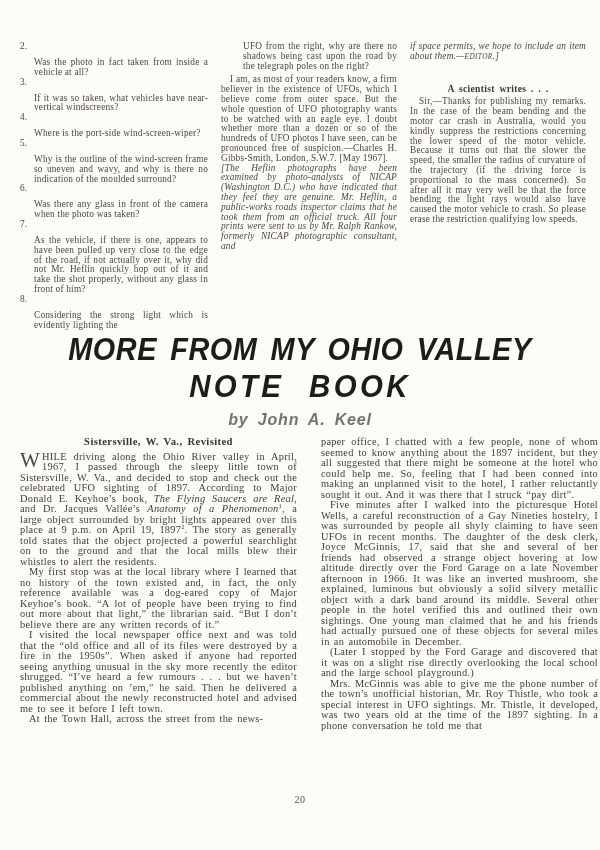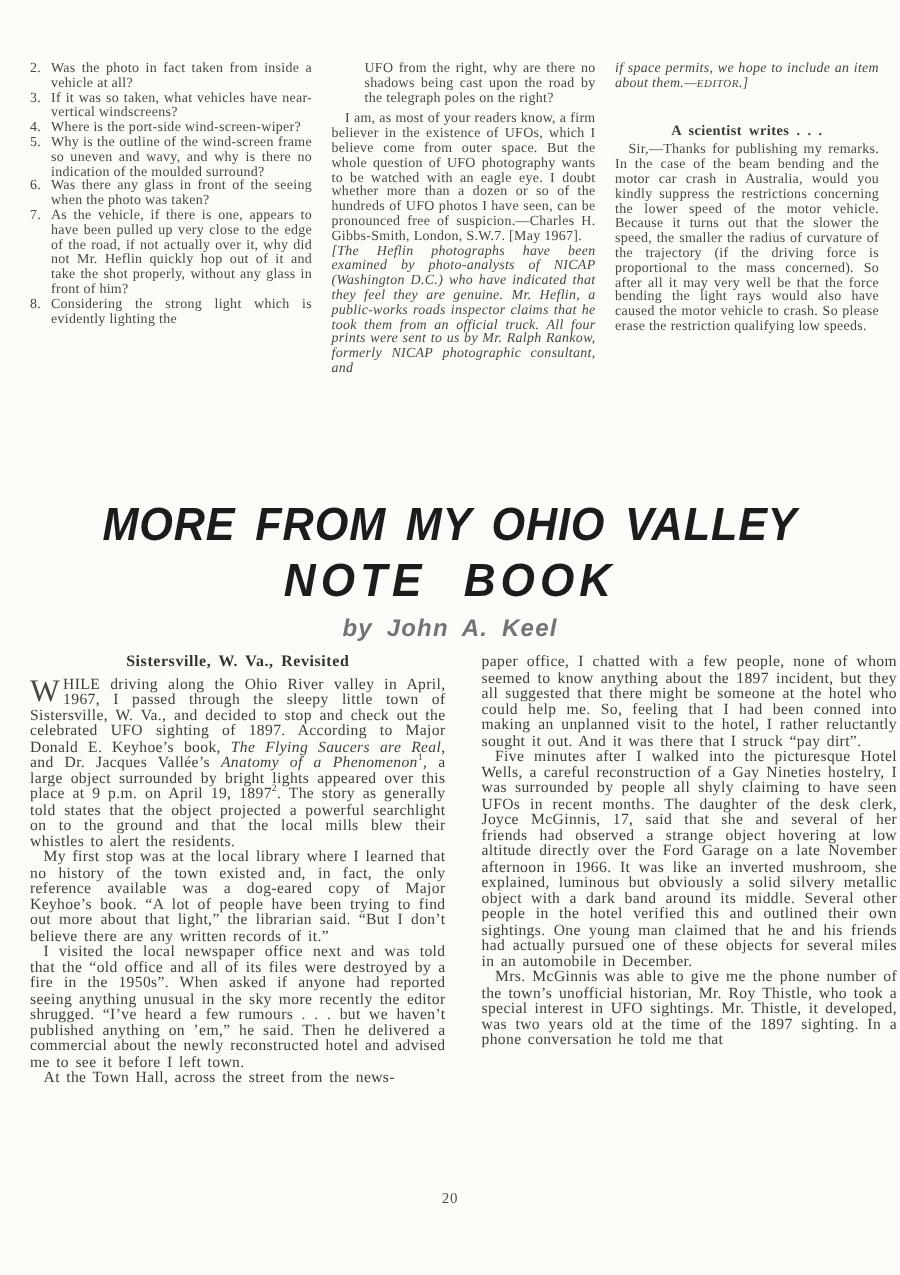--- a/index.html
+++ b/index.html
@@ -27,7 +27,7 @@
   .col-s{width:176px;flex:none;}
   .q-item{display:flex;}
   .q-num{width:14px;flex:none;}
-  .q-text{flex:1;text-align:justify;}
+  .q-text{flex:1;text-align:justify;margin-top:16px;}
   .cont-indent{padding-left:22px;}
   .gap-top{margin-top:4px;}
   .ind{text-indent:9px;}

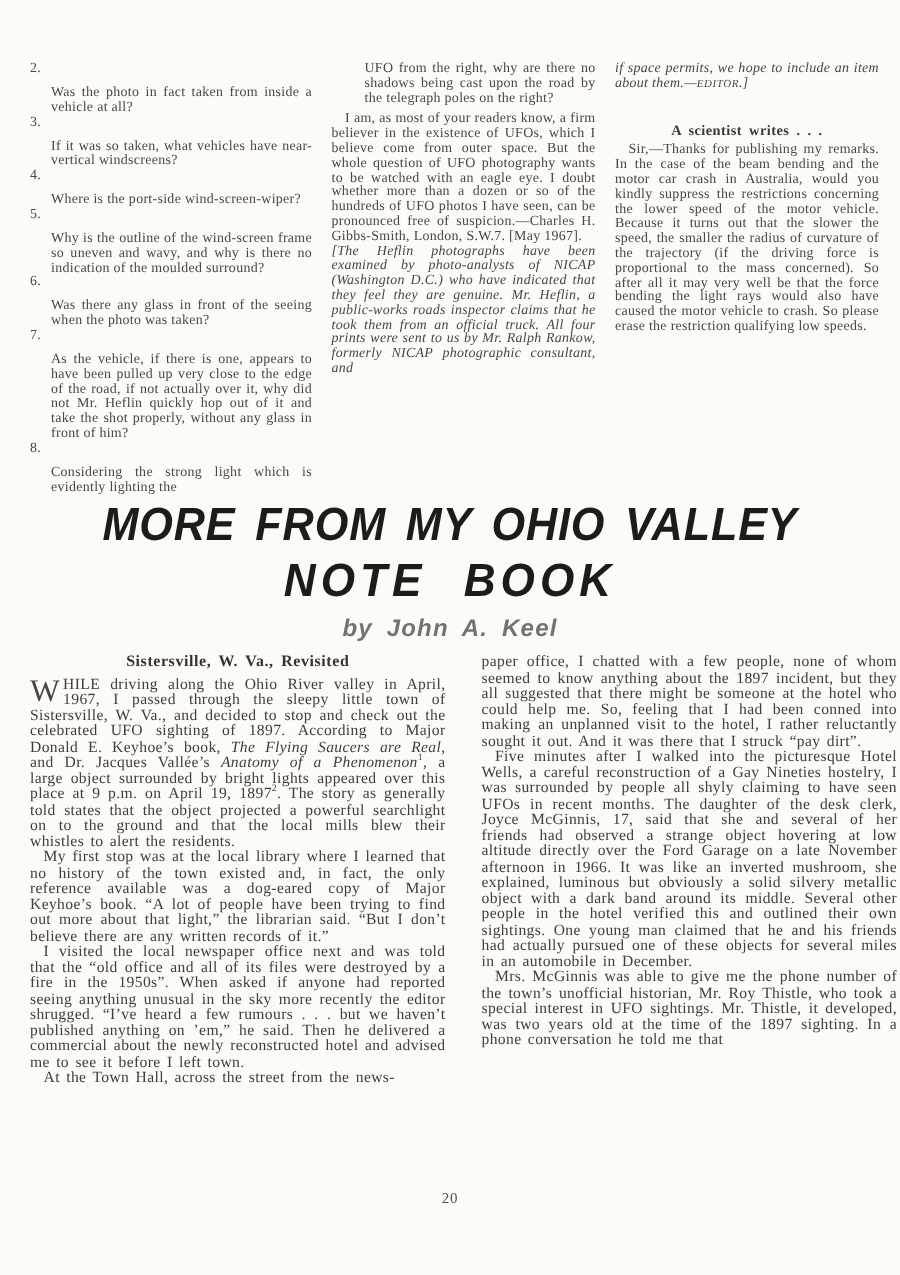--- a/index.html
+++ b/index.html
@@ -104,7 +104,7 @@
       </div>
       <div class="q-item">
         <span class="q-num">6.</span>
-        <span class="q-text">Was there any glass in front of the seeing when the photo was taken?</span>
+        <span class="q-text">Was there any glass in front of the camera when the photo was taken?</span>
       </div>
       <div class="q-item">
         <span class="q-num">7.</span>

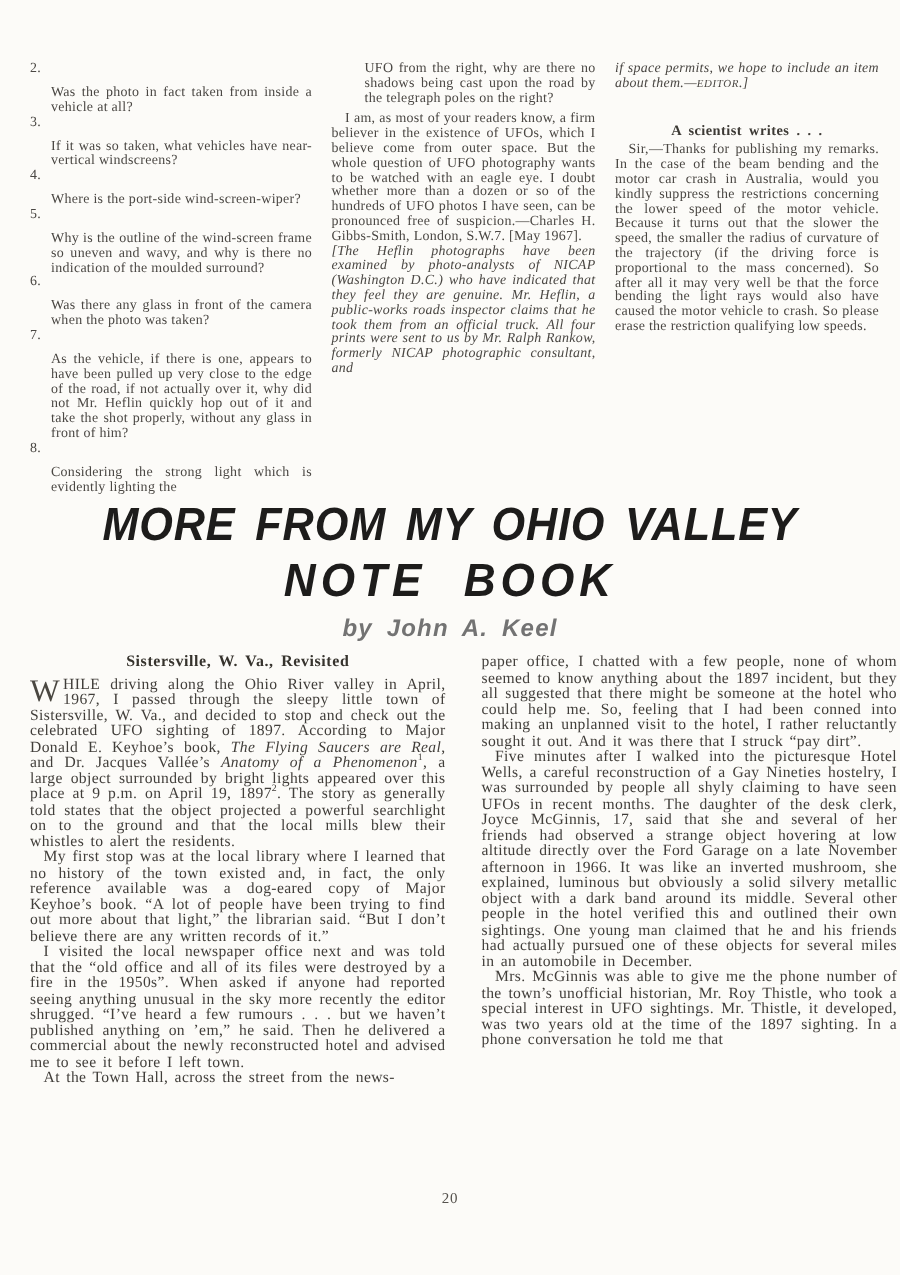--- a/index.html
+++ b/index.html
@@ -149,6 +149,7 @@
     <div class="bcol">
       <p>paper office, I chatted with a few people, none of whom seemed to know anything about the 1897 incident, but they all suggested that there might be someone at the hotel who could help me. So, feeling that I had been conned into making an unplanned visit to the hotel, I rather reluctantly sought it out. And it was there that I struck “pay dirt”.</p>
       <p class="ind">Five minutes after I walked into the picturesque Hotel Wells, a careful reconstruction of a Gay Nineties hostelry, I was surrounded by people all shyly claiming to have seen UFOs in recent months. The daughter of the desk clerk, Joyce McGinnis, 17, said that she and several of her friends had observed a strange object hovering at low altitude directly over the Ford Garage on a late November afternoon in 1966. It was like an inverted mushroom, she explained, luminous but obviously a solid silvery metallic object with a dark band around its middle. Several other people in the hotel verified this and outlined their own sightings. One young man claimed that he and his friends had actually pursued one of these objects for several miles in an automobile in December.</p>
+      <p class="ind">(Later I stopped by the Ford Garage and discovered that it was on a slight rise directly overlooking the local school and the large school playground.)</p>
       <p class="ind">Mrs. McGinnis was able to give me the phone number of the town’s unofficial historian, Mr. Roy Thistle, who took a special interest in UFO sightings. Mr. Thistle, it developed, was two years old at the time of the 1897 sighting. In a phone conversation he told me that</p>
     </div>
 

